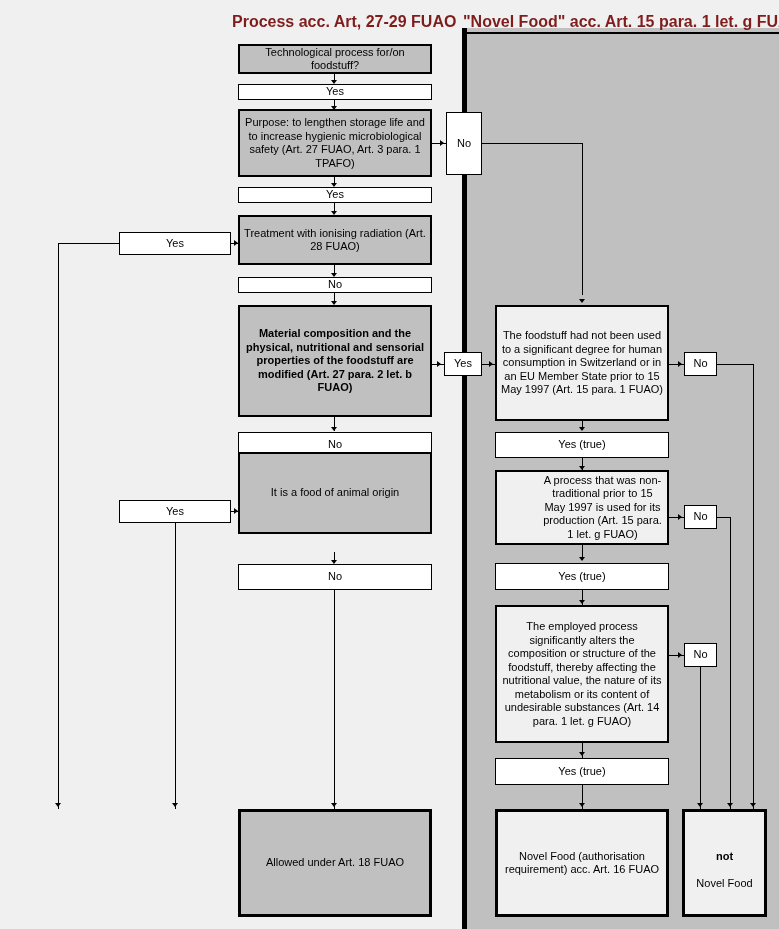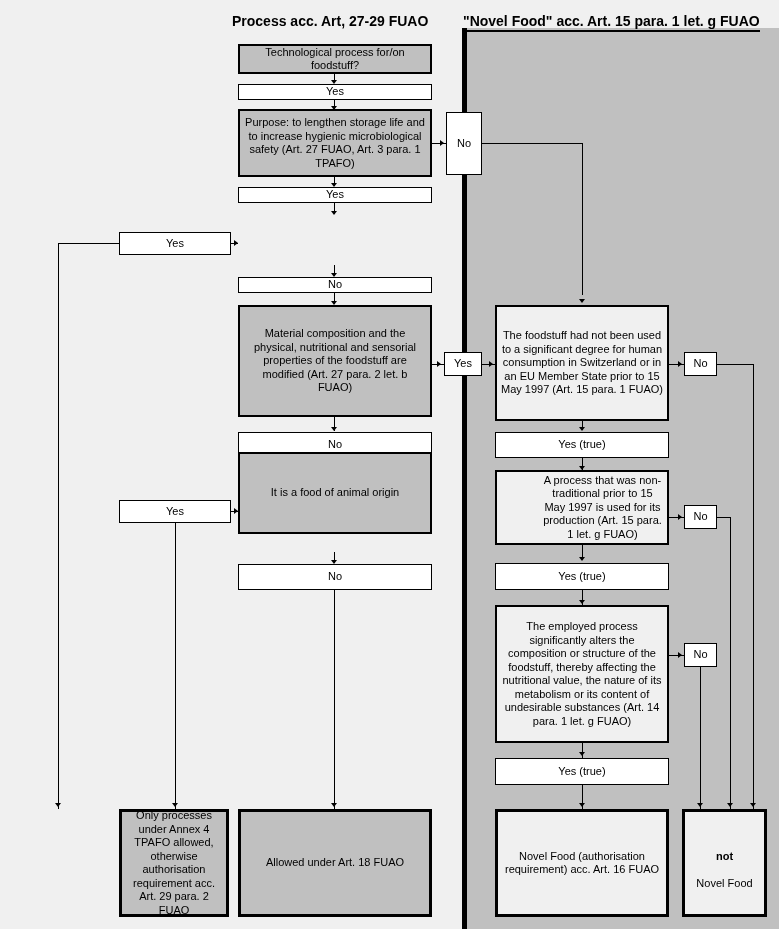--- a/index.html
+++ b/index.html
@@ -27,7 +27,7 @@
   
   .heading{
     position:absolute;
-    font-size:14px;font-weight:bold;color:#000000;
+    font-size:16px;font-weight:bold;color:#7f1d1d;
     white-space:nowrap;
   }
   .heading.underlined{

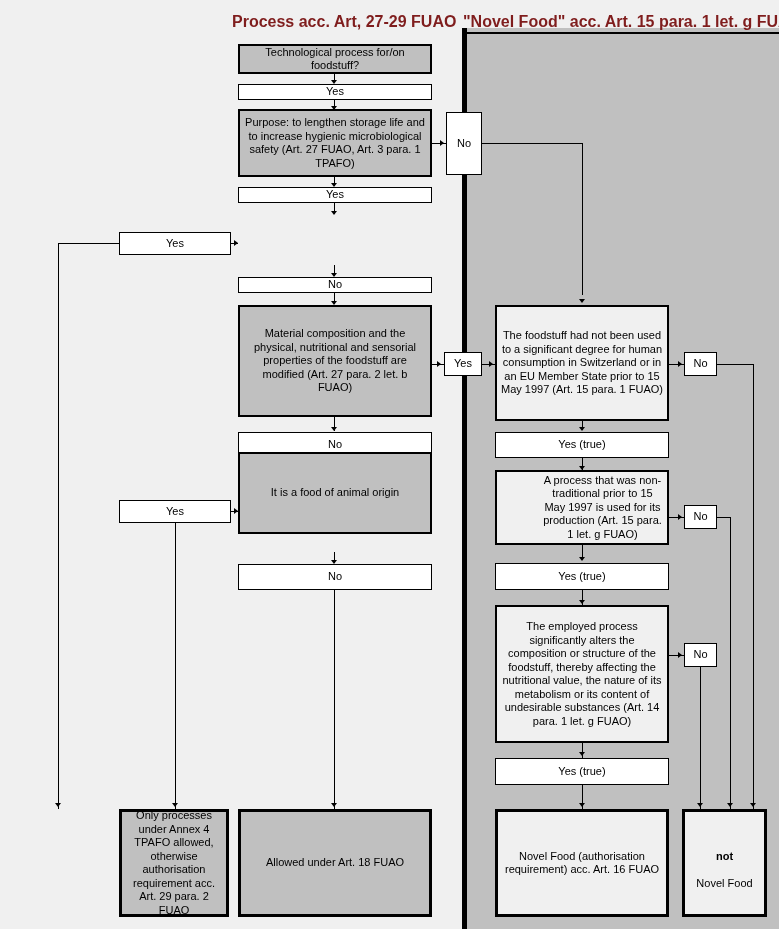--- a/index.html
+++ b/index.html
@@ -102,6 +102,7 @@
   <div class="conn v" style="left:334px;top:203px;height:11px;"></div>
   <div class="arrow-down" style="left:331px;top:211px;"></div>
 
+  <div class="box q-gray" style="left:238px;top:215px;width:194px;height:50px;">Treatment with ionising radiation (Art. 28 FUAO)</div>
 
   <div class="conn v" style="left:334px;top:265px;height:11px;"></div>
   <div class="arrow-down" style="left:331px;top:273px;"></div>

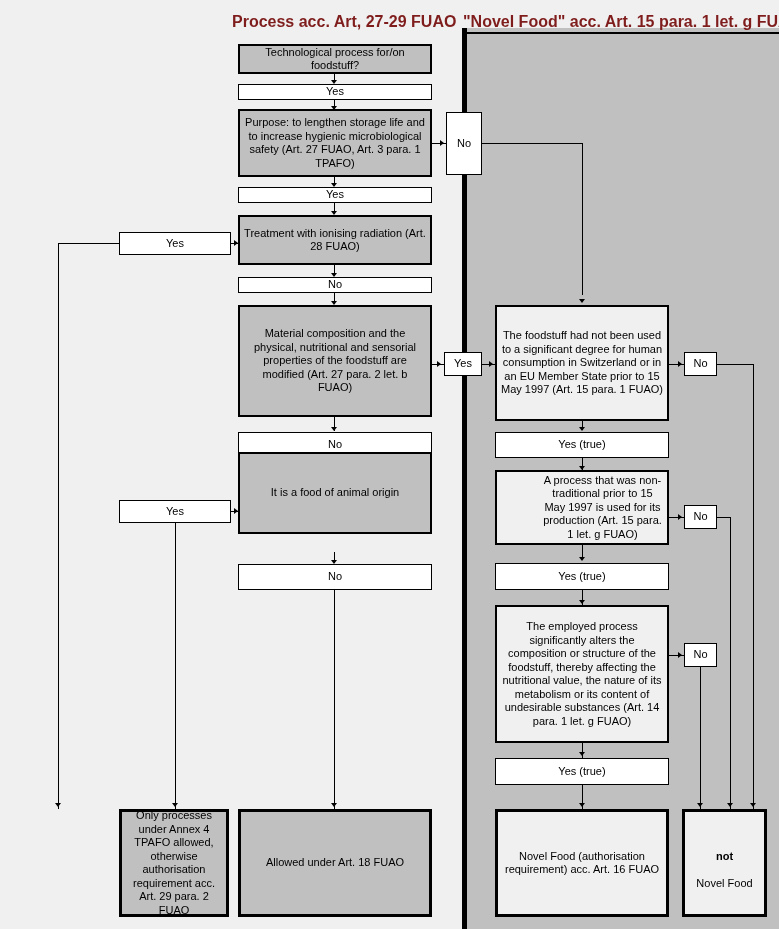--- a/index.html
+++ b/index.html
@@ -112,7 +112,7 @@
   <div class="conn v" style="left:334px;top:293px;height:11px;"></div>
   <div class="arrow-down" style="left:331px;top:301px;"></div>
 
-  <div class="box q-gray" style="left:238px;top:305px;width:194px;height:112px;">Material composition and the physical, nutritional and sensorial properties of the foodstuff are modified (Art. 27 para. 2 let. b FUAO)</div>
+  <div class="box q-gray" style="left:238px;top:305px;width:194px;height:112px;font-weight:bold;">Material composition and the physical, nutritional and sensorial properties of the foodstuff are modified (Art. 27 para. 2 let. b FUAO)</div>
 
   <div class="conn v" style="left:334px;top:417px;height:14px;"></div>
   <div class="arrow-down" style="left:331px;top:427px;"></div>

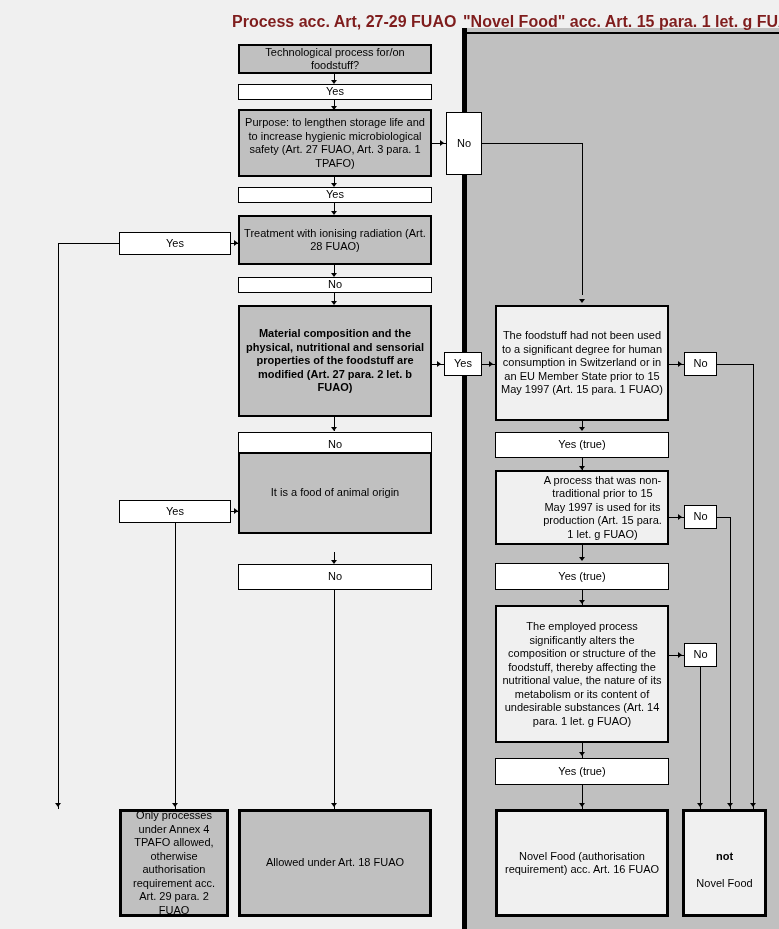--- a/index.html
+++ b/index.html
@@ -145,7 +145,6 @@
   <div class="conn v" style="left:334px;top:590px;height:219px;"></div>
   <div class="arrow-down" style="left:331px;top:803px;"></div>
 
-  <div class="box term-gray" style="left:119px;top:809px;width:110px;height:108px;">Only processes under Annex 4 TPAFO allowed, otherwise authorisation requirement acc. Art. 29 para. 2 FUAO</div>
   <div class="box term-gray" style="left:238px;top:809px;width:194px;height:108px;">Allowed under Art. 18 FUAO</div>
 
   <div class="box ans" style="left:446px;top:112px;width:36px;height:63px;">No</div>

